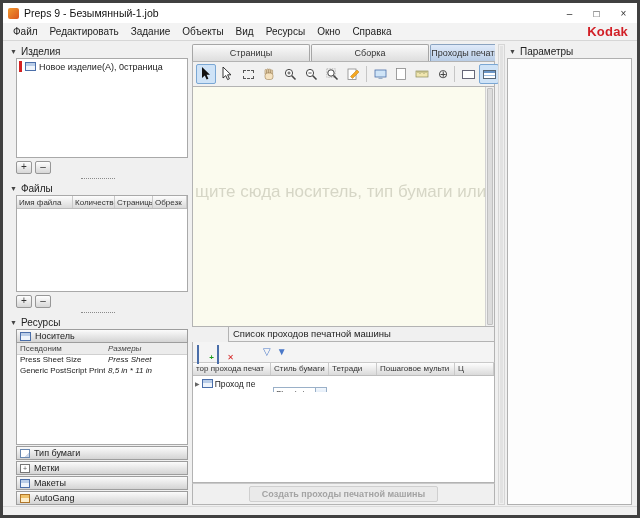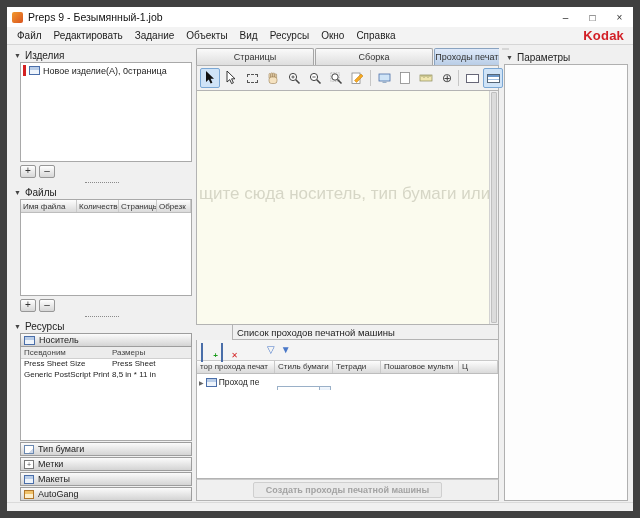--- a/index.html
+++ b/index.html
@@ -5,7 +5,7 @@
   * { margin:0; padding:0; box-sizing:border-box; }
   html,body { width:640px; height:518px; }
   body { font-family:"Liberation Sans","DejaVu Sans",sans-serif; position:relative; overflow:hidden; background:#fff; }
-  .window { position:absolute; inset:0; border:7px solid #404040; background:#f0f0f0; }
+  .window { position:absolute; inset:0; border:3px solid #404040; background:#f0f0f0; }
 
   
   .titlebar { position:absolute; left:0; top:0; right:0; height:20px; background:#ffffff; display:flex; align-items:center; }

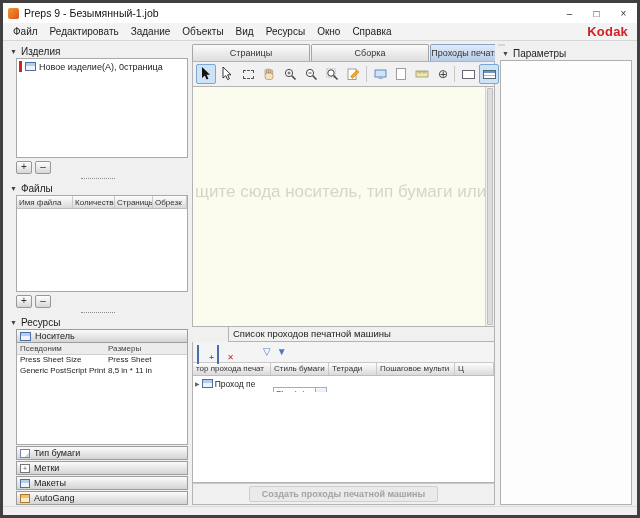--- a/index.html
+++ b/index.html
@@ -22,7 +22,7 @@
   
   .left   { position:absolute; left:5px; top:41px; width:180px; bottom:10px; display:flex; flex-direction:column; }
   .center { position:absolute; left:189px; top:41px; width:303px; bottom:10px; display:flex; flex-direction:column; }
-  .right  { position:absolute; left:495px; top:41px; right:5px; bottom:10px; display:flex;flex-direction:column; }
+  .right  { position:absolute; left:495px; top:41px; right:5px; bottom:10px; display:flex; }
 
   .sec-h { display:flex; align-items:center; gap:4px; height:14px; font-size:10px; color:#222; padding-left:2px; flex:0 0 auto; }
   .tri { font-size:7px; color:#444; }

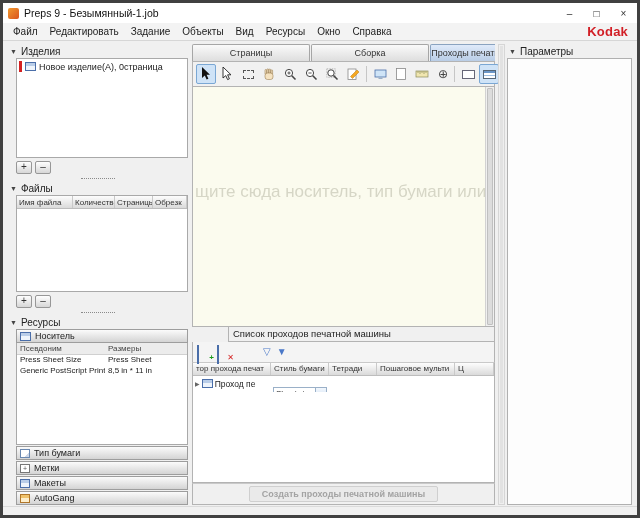--- a/index.html
+++ b/index.html
@@ -54,7 +54,7 @@
   .res-th { font-size:8px; color:#444; padding:1px 3px; white-space:nowrap; overflow:hidden; }
   .res-row { display:flex; height:11px; font-size:8px; color:#222; flex:0 0 auto; }
   .res-cell { padding:0 3px; white-space:nowrap; overflow:hidden; }
-  .c1 { width:88px; flex:0 0 auto; } .c2 { flex:1; min-width:0; }
+  .c1 { width:88px; flex:0 0 auto; } .c2 { flex:1; min-width:0;font-style:italic; }
   .res-fill { flex:1; }
   .res-bars { display:flex; flex-direction:column; gap:1px; margin-top:1px; flex:0 0 auto; }
   .sicon { width:10px; height:9px; border:1px solid #777; background:#fff; flex:0 0 auto; }

